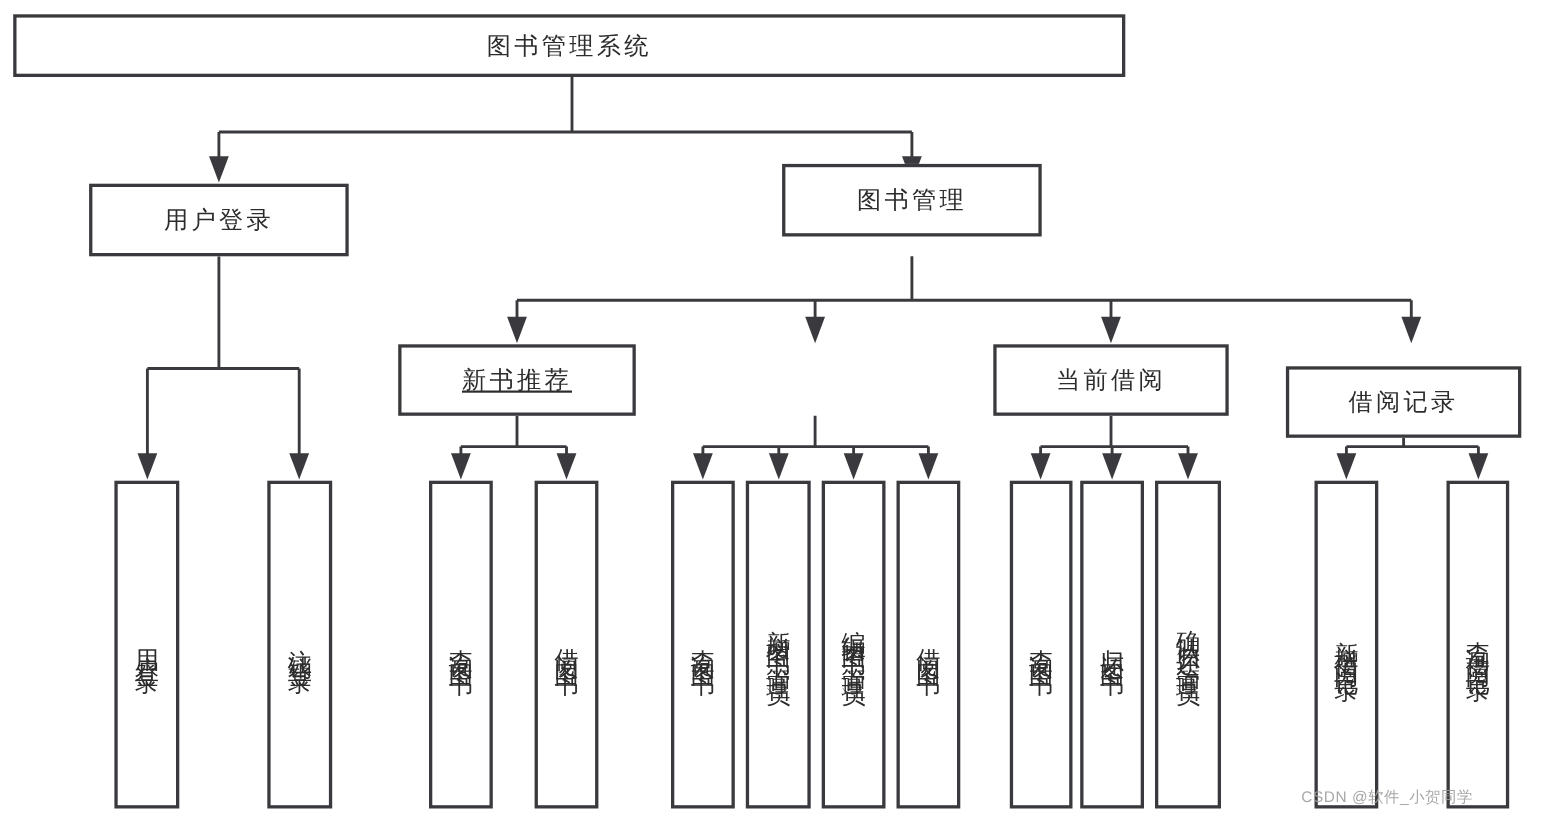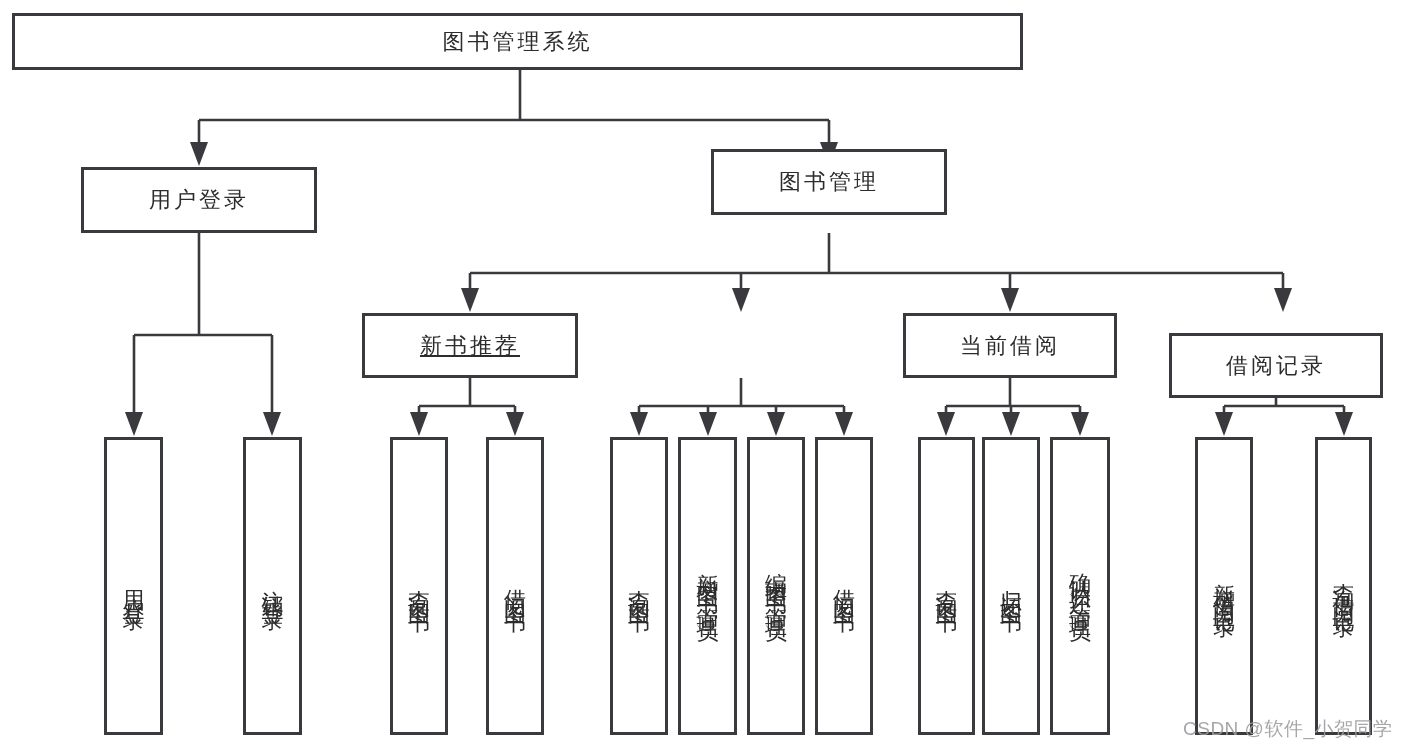--- a/index.html
+++ b/index.html
@@ -71,7 +71,7 @@
     left: 1183px;
     top: 716px;
     z-index: 5;
-    font-size: 19px;
+    font-size: 14px;
     color: #9d9d9d;
     opacity: 0.9;
     letter-spacing: 0.5px;

